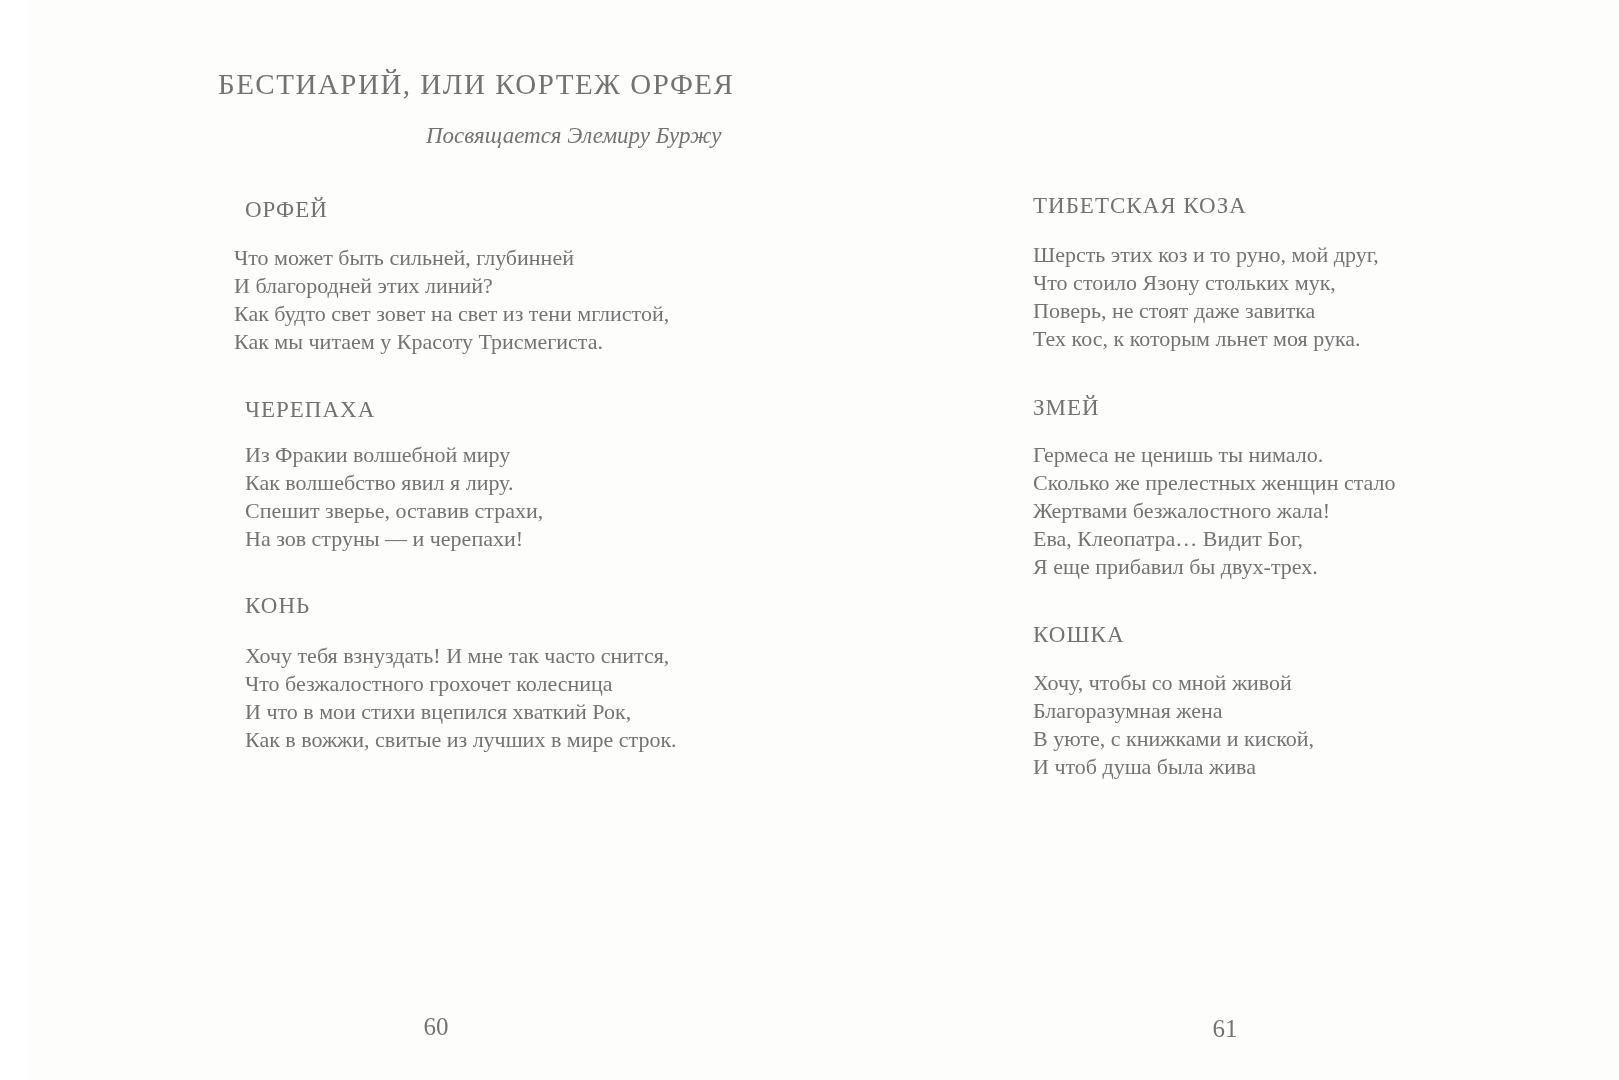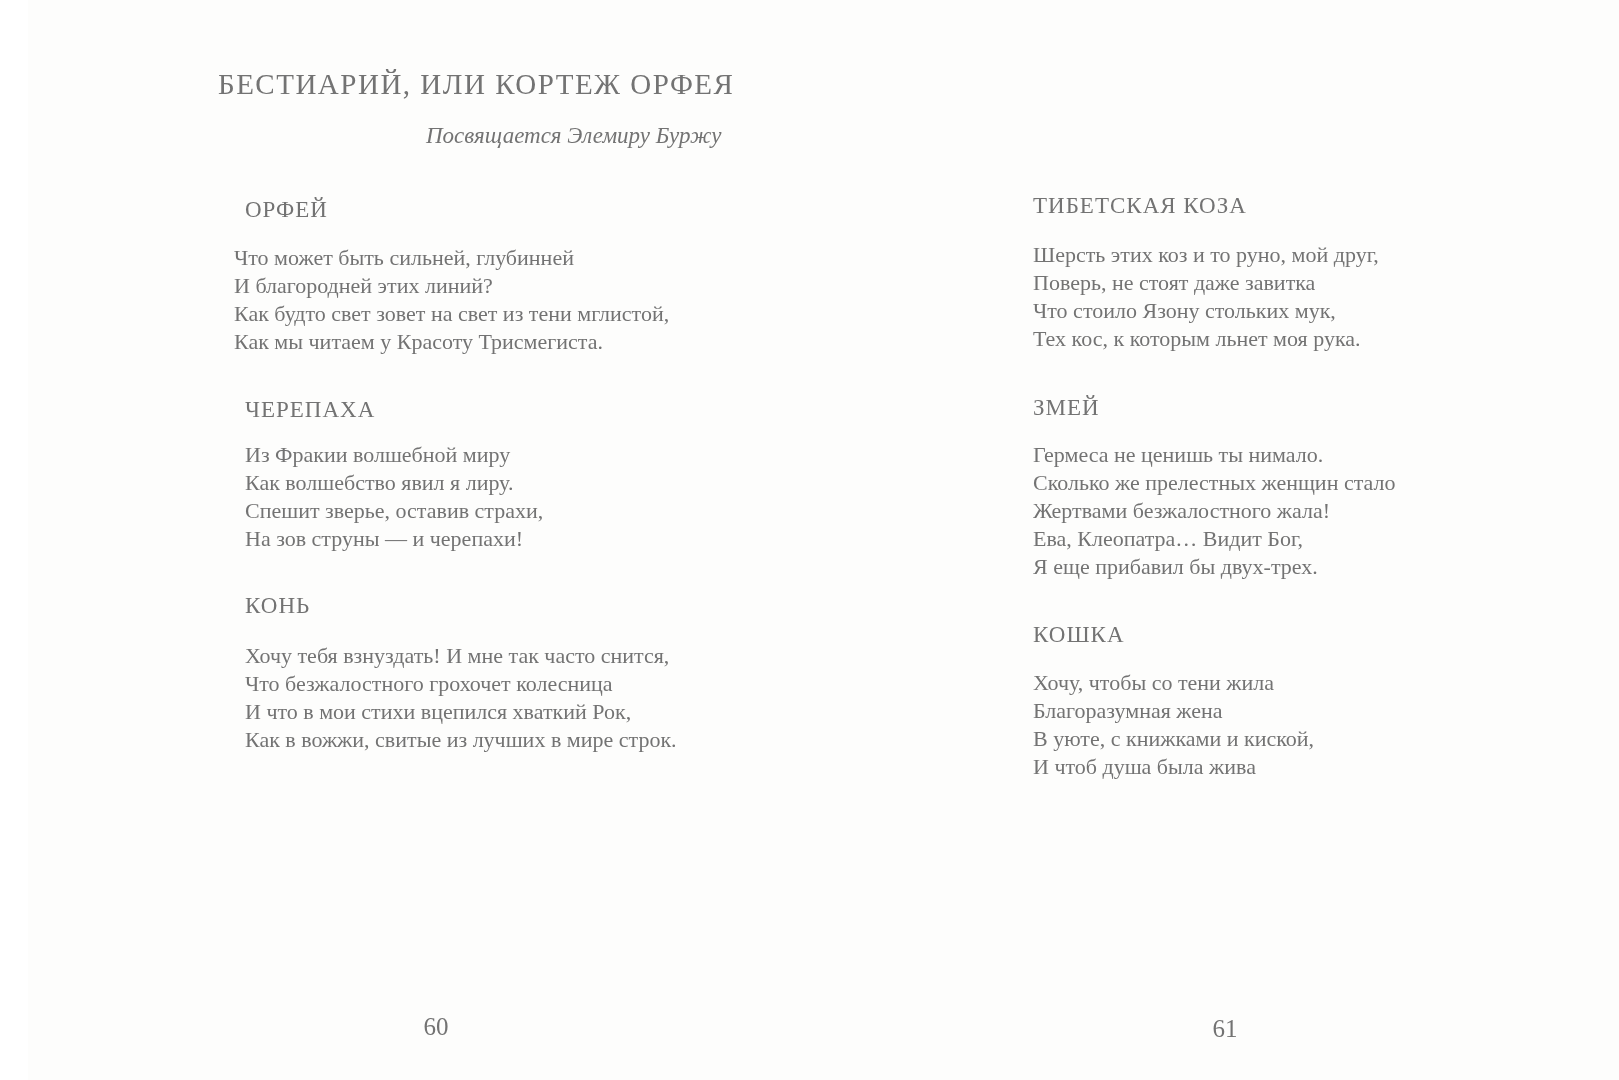--- a/index.html
+++ b/index.html
@@ -118,8 +118,8 @@
     <h2 class="poem-title h-r1">ТИБЕТСКАЯ КОЗА</h2>
     <div class="stanza st-r1">
       <div class="line">Шерсть этих коз и то руно, мой друг,</div>
+      <div class="line">Что стоило Язону стольких мук,</div>
       <div class="line">Поверь, не стоят даже завитка</div>
-      <div class="line">Что стоило Язону стольких мук,</div>
       <div class="line">Тех кос, к которым льнет моя рука.</div>
     </div>
 

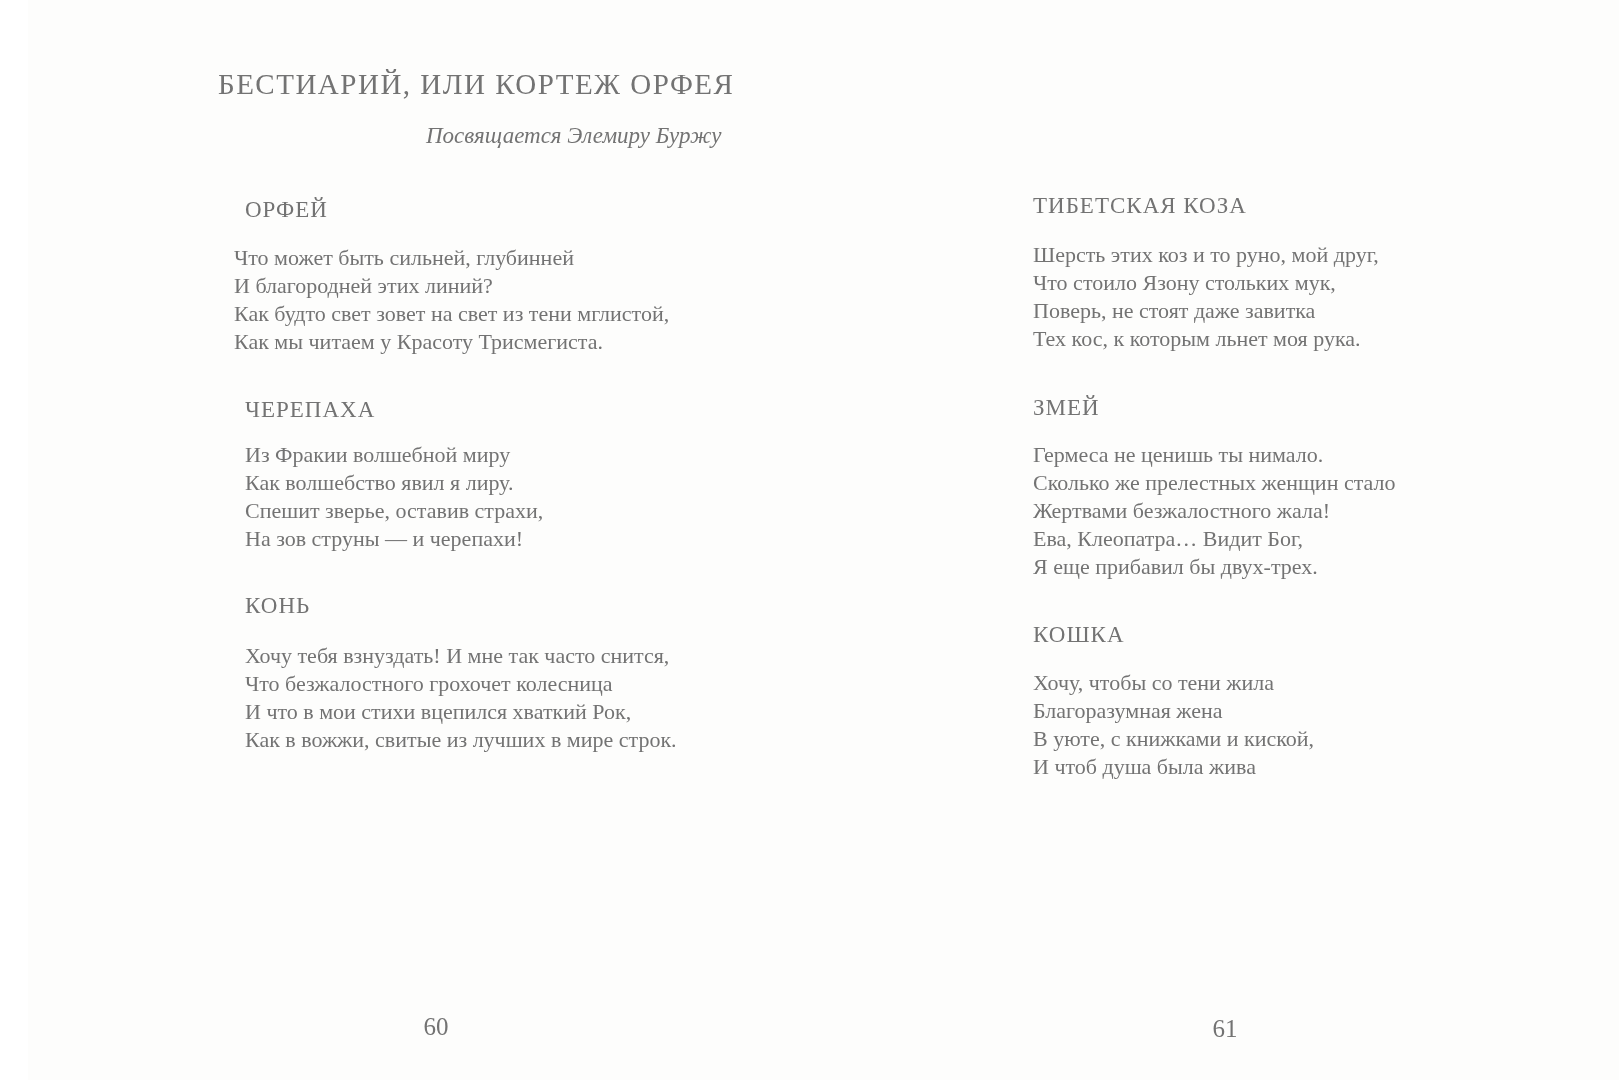--- a/index.html
+++ b/index.html
@@ -134,7 +134,7 @@
 
     <h2 class="poem-title h-r3">КОШКА</h2>
     <div class="stanza st-r3">
-      <div class="line">Хочу, чтобы со тени жила</div>
+      <div class="line">Хочу, чтобы со мной живой</div>
       <div class="line">Благоразумная жена</div>
       <div class="line">В уюте, с книжками и киской,</div>
       <div class="line">И чтоб душа была жива</div>

